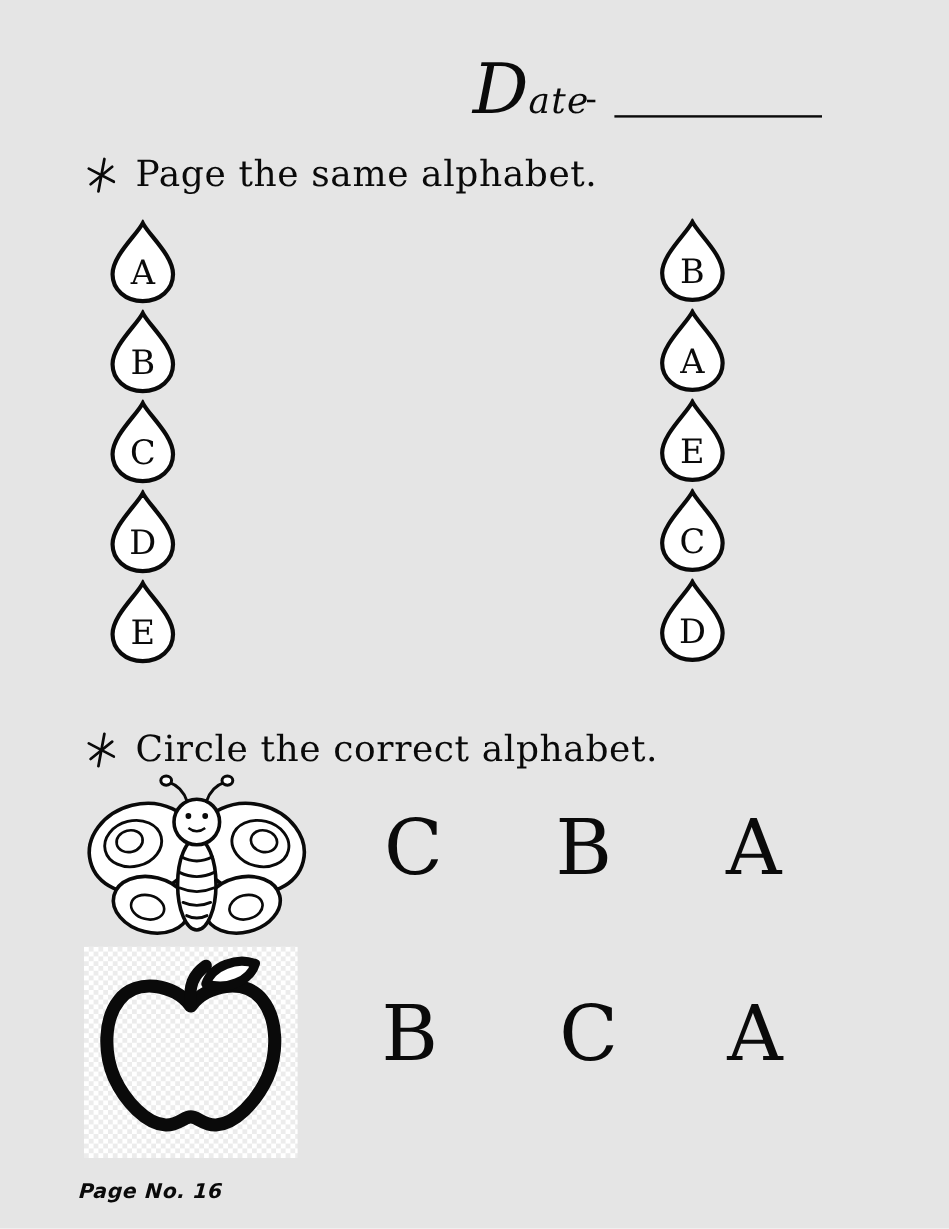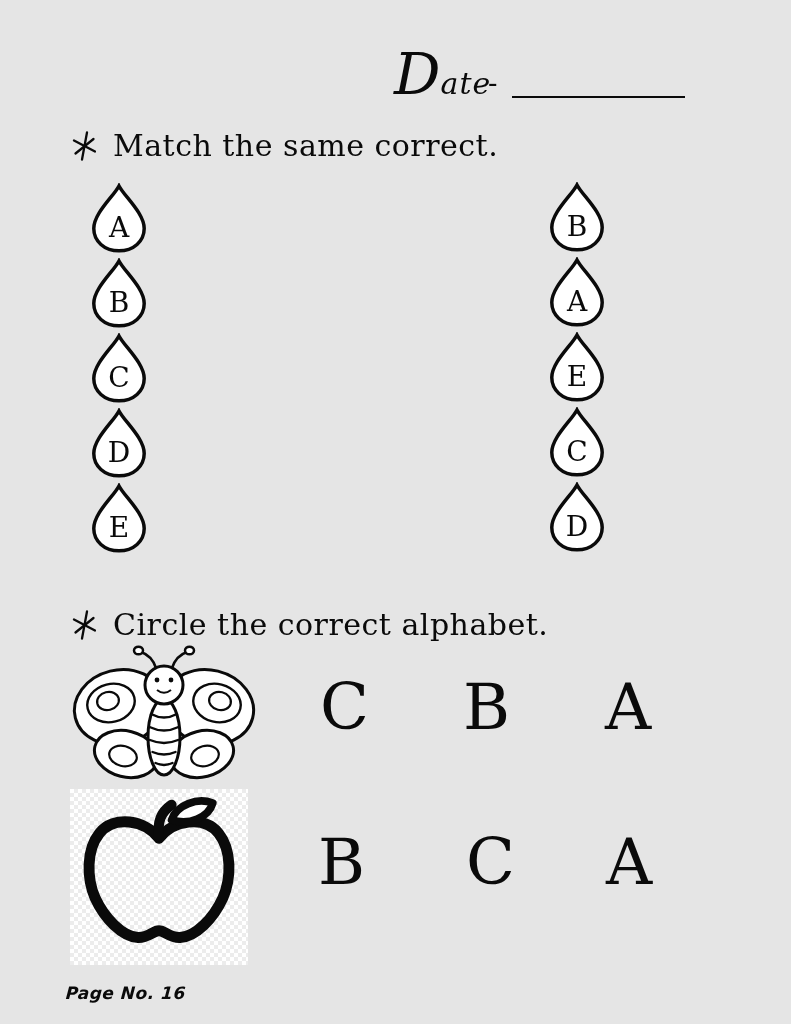--- a/index.html
+++ b/index.html
@@ -139,7 +139,7 @@
         <line x1="21.5" y1="8" x2="3.5" y2="22.5"></line>
       </g>
     </svg>
-    <span class="heading-text">Match the same correct.</span>
+    <span class="heading-text">Page the same alphabet.</span>
   </div>
 
   <div class="drops-col left">

